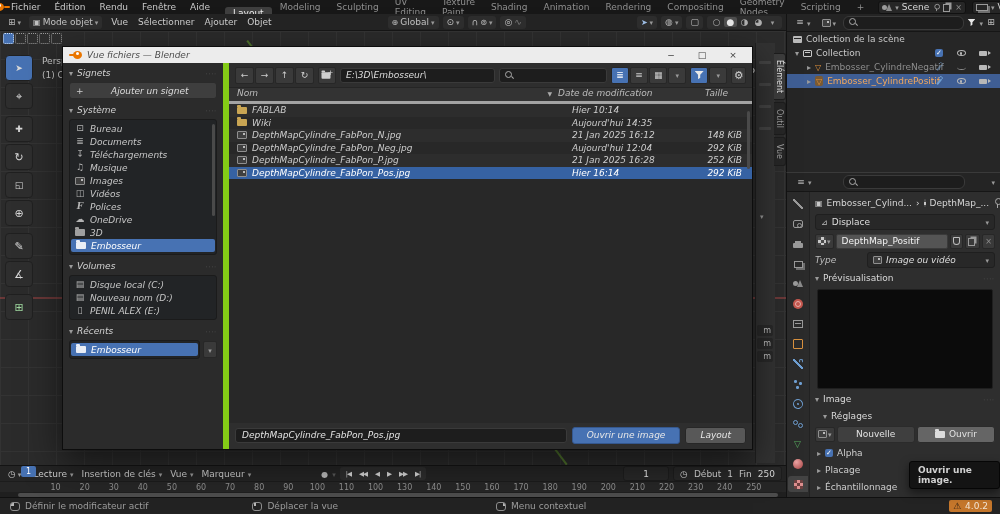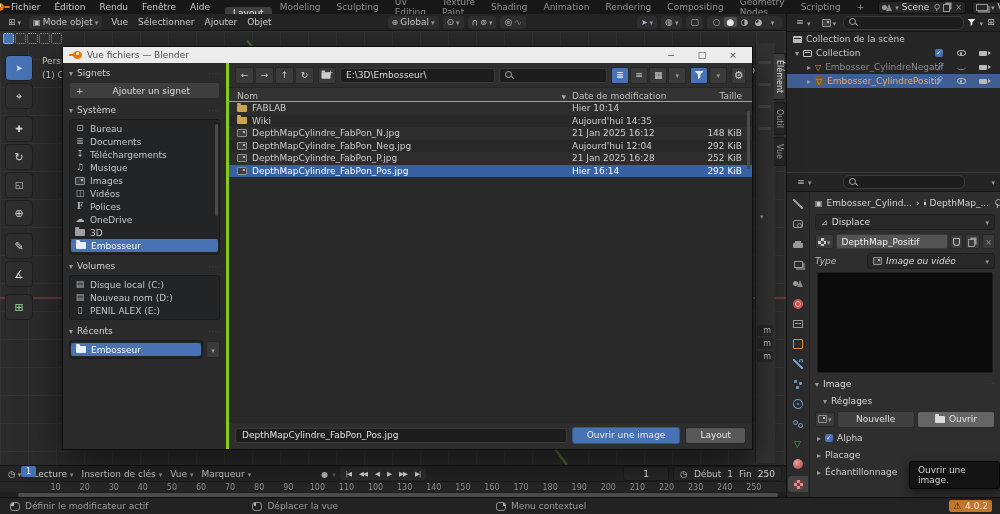--- a/index.html
+++ b/index.html
@@ -86,7 +86,7 @@
   .np-tab{writing-mode:vertical-rl;background:#262626;color:#9e9e9e;font-size:8px;padding:6px 1px;border-radius:0 3px 3px 0;border:1px solid #1d1d1d;border-left:none;}
   .np-tab.active{background:#3c3c3c;color:#e2e2e2;}
   
-  #dialog{position:absolute;left:62px;top:46px;width:691px;height:404px;z-index:10;background:#2b2b2b;border:1px solid #0d0d0d;box-shadow:0 12px 34px rgba(0,0,0,.55);display:flex;flex-direction:column;box-sizing:border-box;}
+  #dialog{position:absolute;left:62px;top:46px;width:691px;height:404px;z-index:10;background:#2b2b2b;border:1px solid #0d0d0d;box-shadow:0 12px 34px rgba(0,0,0,.55);display:flex;flex-direction:column;box-sizing:border-box;font-style:italic;}
   #dlg-titlebar{height:16px;background:#ececec;display:flex;align-items:center;gap:5px;padding:0 6px;color:#4c4c4c;}
   #dlg-titlebar .blogo i{background:#ea7600;}
   .wctl{width:26px;text-align:center;color:#3d3d3d;font-size:9px;}

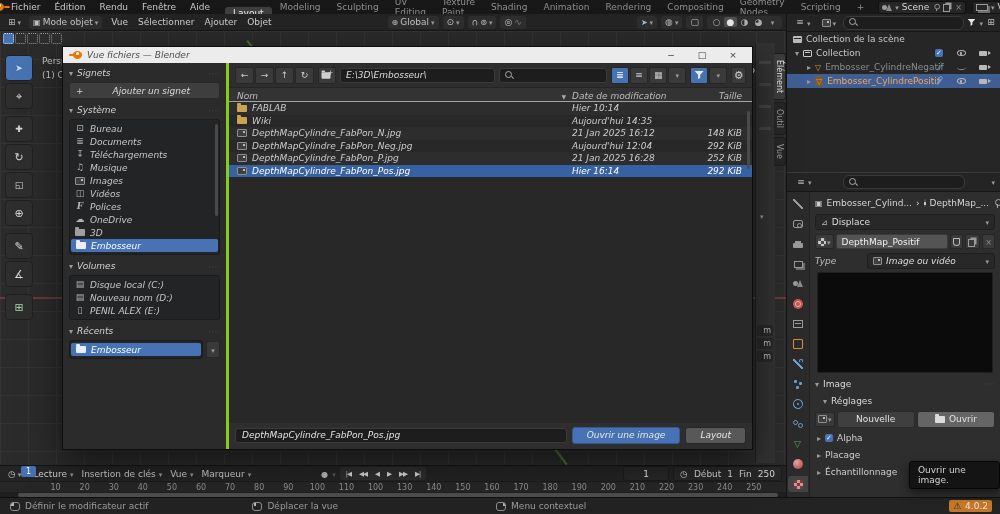--- a/index.html
+++ b/index.html
@@ -92,7 +92,7 @@
   .wctl{width:26px;text-align:center;color:#3d3d3d;font-size:9px;}
   #dlg-body{flex:1;display:flex;min-height:0;}
   
-  #dlg-side{width:166px;background:#2b2b2b;border-right:3px solid #84cc16;padding:5px 6px;box-sizing:border-box;overflow:hidden;}
+  #dlg-side{width:166px;background:#2b2b2b;border-right:6px solid #84cc16;padding:5px 6px;box-sizing:border-box;overflow:hidden;}
   .sec-h{display:flex;align-items:center;gap:4px;color:#d2d2d2;margin:6px 0 4px;}
   .sec-h:first-child{margin-top:0;}
   .grip{margin-left:auto;color:#5d5d5d;font-size:6px;letter-spacing:1px;}

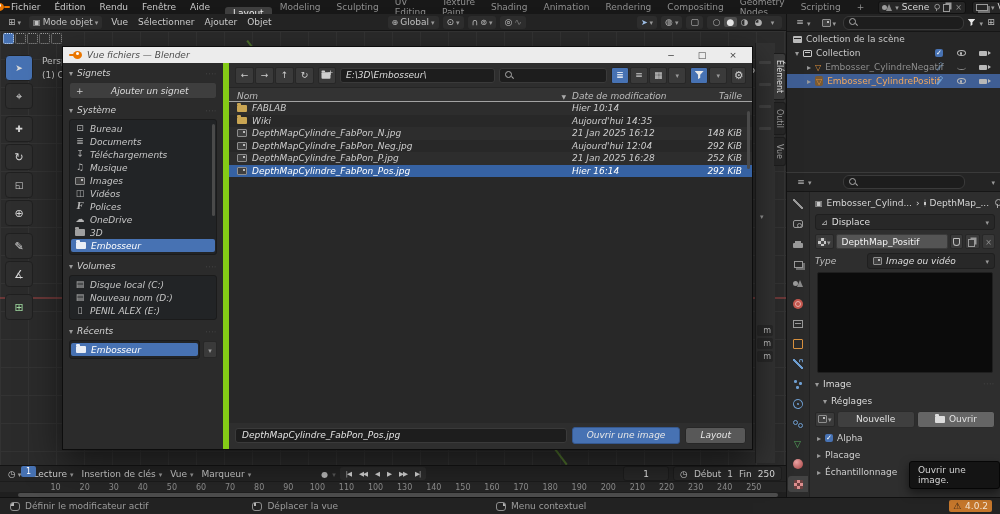--- a/index.html
+++ b/index.html
@@ -146,7 +146,7 @@
   .i-funnel{width:9px;height:9px;background:#e8e8e8;clip-path:polygon(0 5%,100% 5%,62% 48%,62% 80%,38% 96%,38% 48%);}
   .i-gear::before{content:"⚙";font-size:11px;color:#d0d0d0;}
   
-  #col-hdr{height:13px;display:flex;align-items:flex-end;background:#333333;border-top:1px solid #252525;border-bottom:1px solid #a3a3a3;color:#bdbdbd;padding-right:10px;}
+  #col-hdr{height:13px;display:flex;align-items:flex-start;background:#333333;border-top:1px solid #252525;border-bottom:3px solid #a3a3a3;color:#bdbdbd;padding-right:24px;}
   .c-name{flex:1;display:flex;align-items:center;padding-left:8px;gap:4px;}
   .c-sort{margin-left:auto;margin-right:6px;}
   .i-sort::before{content:"▼";font-size:6px;color:#ababab;}

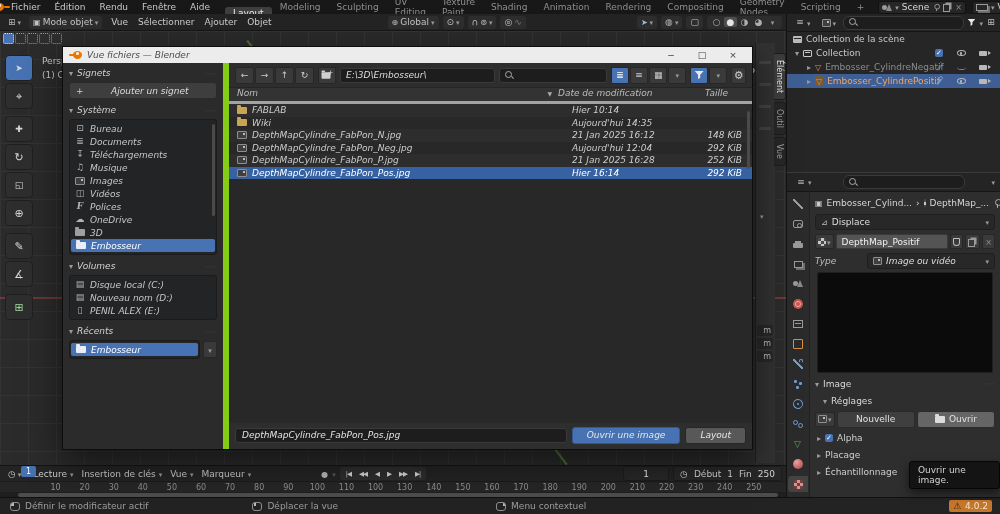--- a/index.html
+++ b/index.html
@@ -829,6 +829,11 @@
               <span class="chev"></span>
           </span>
         </div>
+        <div class="sech">
+          <span class="caret-d"></span>
+          <span>Prévisualisation</span>
+          <span class="grip">····</span>
+        </div>
         <div class="preview"></div>
         <div class="sech">
           <span class="caret-d"></span>

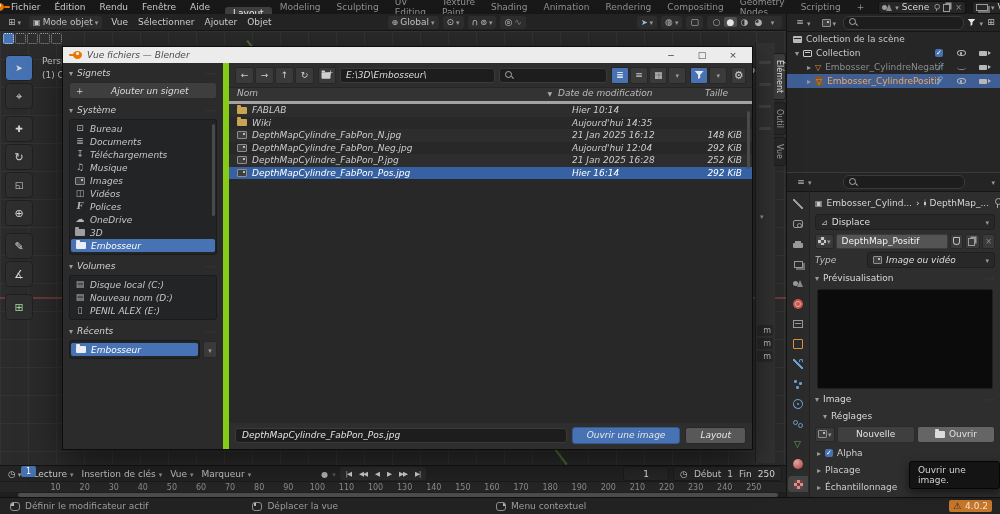--- a/index.html
+++ b/index.html
@@ -252,7 +252,7 @@
   .pbtn .ic-folder{background:#dcdcdc;}
   .subrow{display:flex;align-items:center;gap:4px;height:13px;color:#cfcfcf;padding-left:2px;}
   
-  #tooltip{position:absolute;left:909px;top:461px;z-index:30;background:#141414;border:1px solid #060606;border-radius:3px;padding:3px 8px;color:#d2d2d2;box-shadow:0 4px 10px rgba(0,0,0,.5);}
+  #tooltip{position:absolute;left:909px;top:461px;z-index:30;background:#141414;border:1px solid #060606;border-radius:3px;padding:3px 8px;color:#d2d2d2;box-shadow:0 4px 10px rgba(0,0,0,.5);font-weight:bold;}
   
   #timeline{position:absolute;left:0;top:465px;width:786px;height:32px;background:#242424;border-top:1px solid #141414;box-sizing:border-box;}
   #tl-header{height:15px;display:flex;align-items:center;gap:4px;padding:0 4px;}

